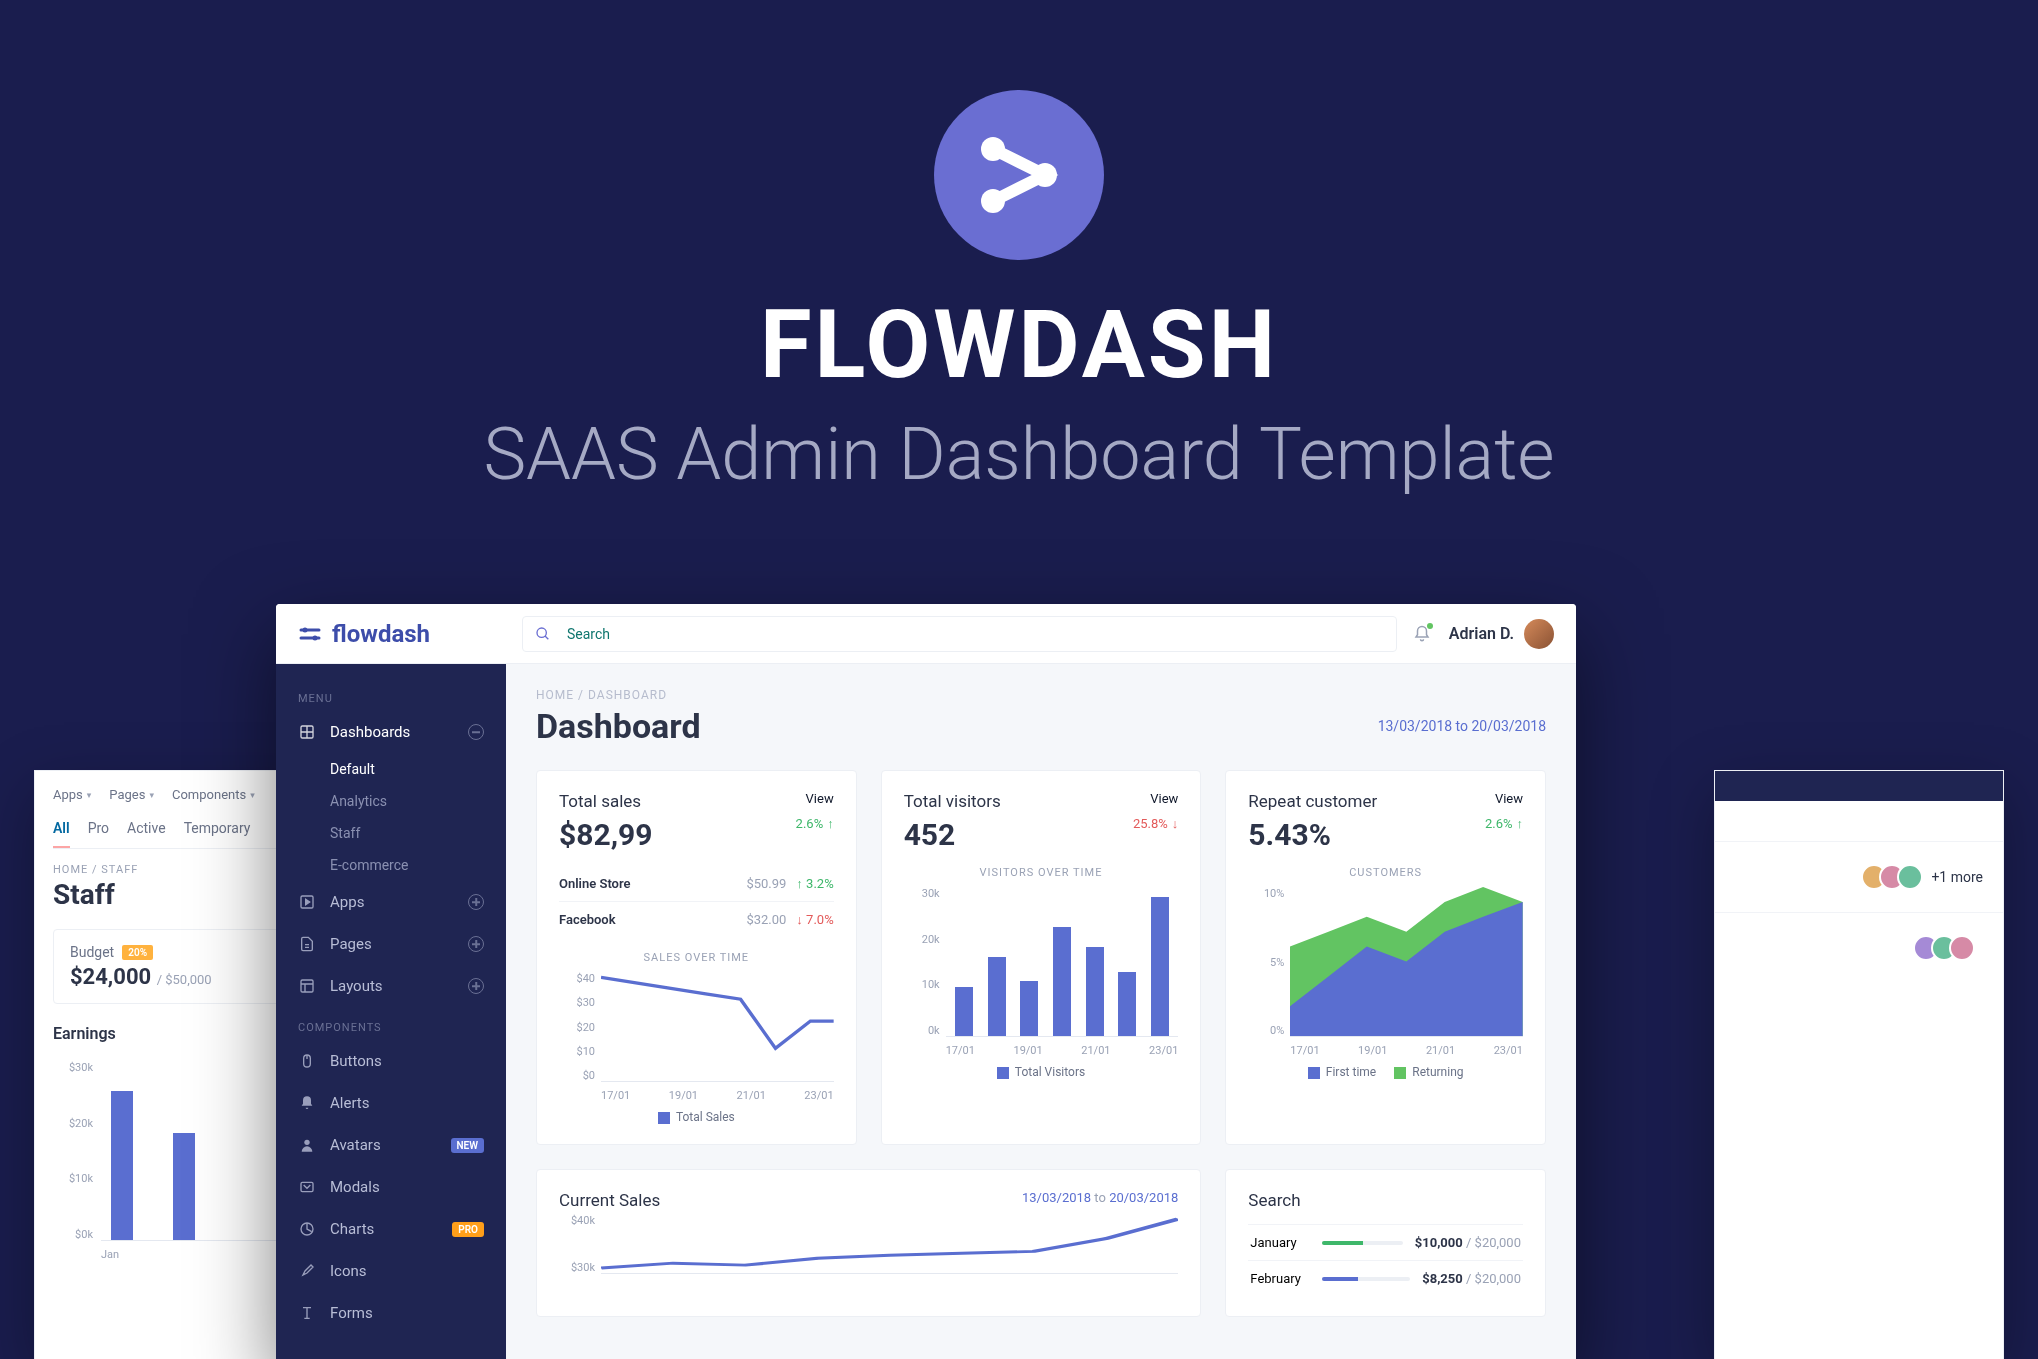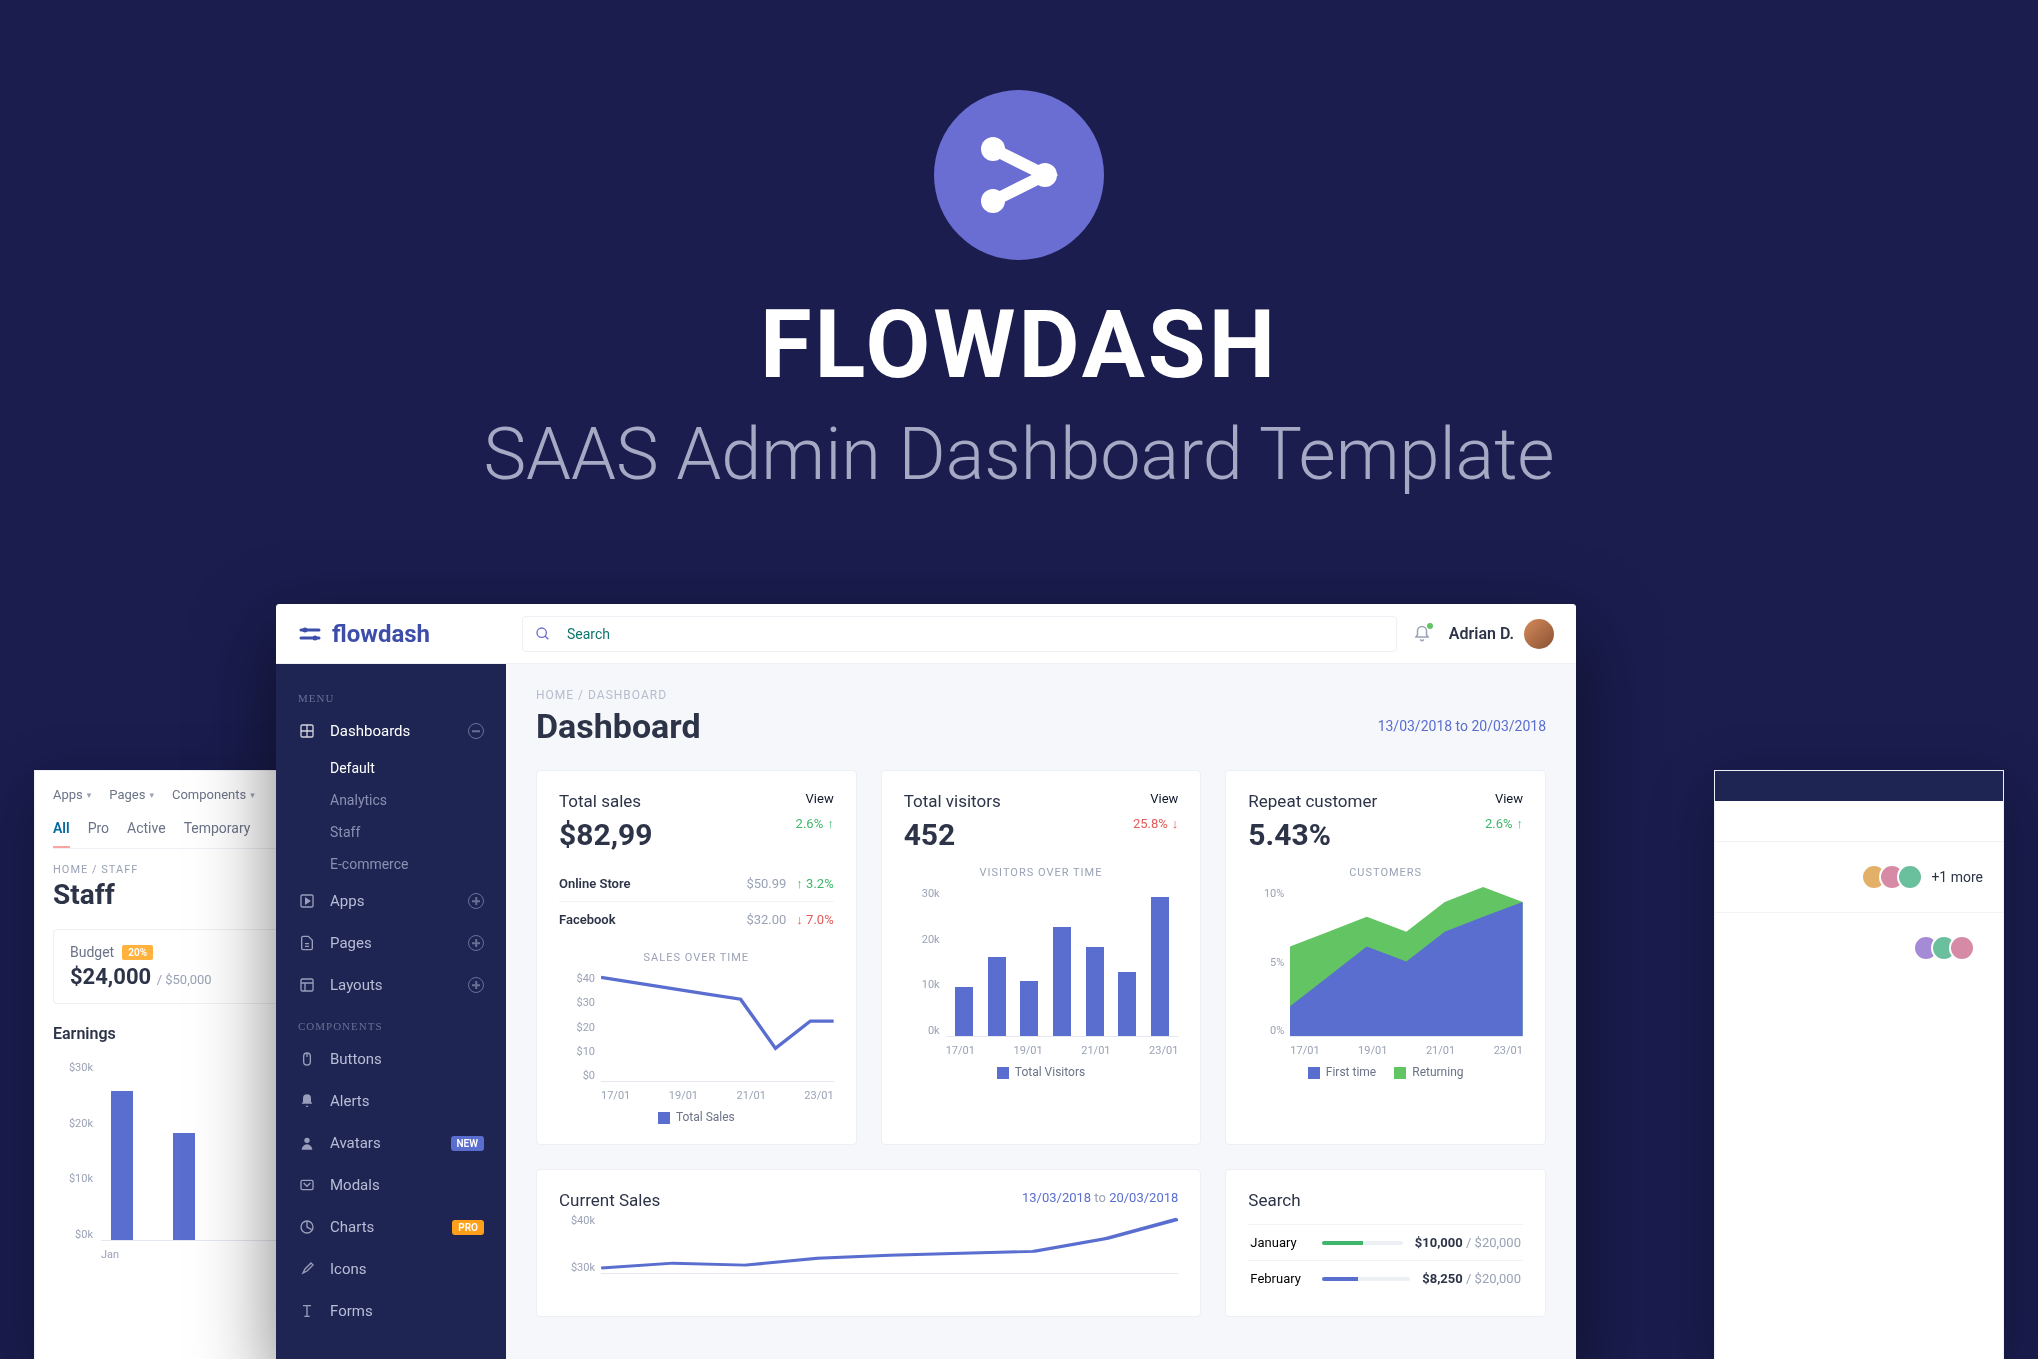--- a/index.html
+++ b/index.html
@@ -27,7 +27,7 @@
 
 .body { display: flex; height: calc(100% - 60px); }
 .sidebar { width: 230px; background: #1f2552; color: #b8bdd6; padding-top: 14px; overflow: hidden; }
-.side-section { padding: 6px 22px; font-size: 11px; letter-spacing: 1px; color: #6a7094; margin-top: 8px; font-family: Liberation Serif, serif; }
+.side-section { padding: 6px 22px; font-size: 11px; letter-spacing: 1px; color: #6a7094; margin-top: 8px; }
 .side-item { display: flex; align-items: center; gap: 14px; padding: 12px 22px; font-size: 15px; cursor: pointer; position: relative; }
 .side-item .icon { width: 18px; height: 18px; display: flex; align-items: center; justify-content: center; opacity: .8; }
 .side-item.active { color: #fff; }

